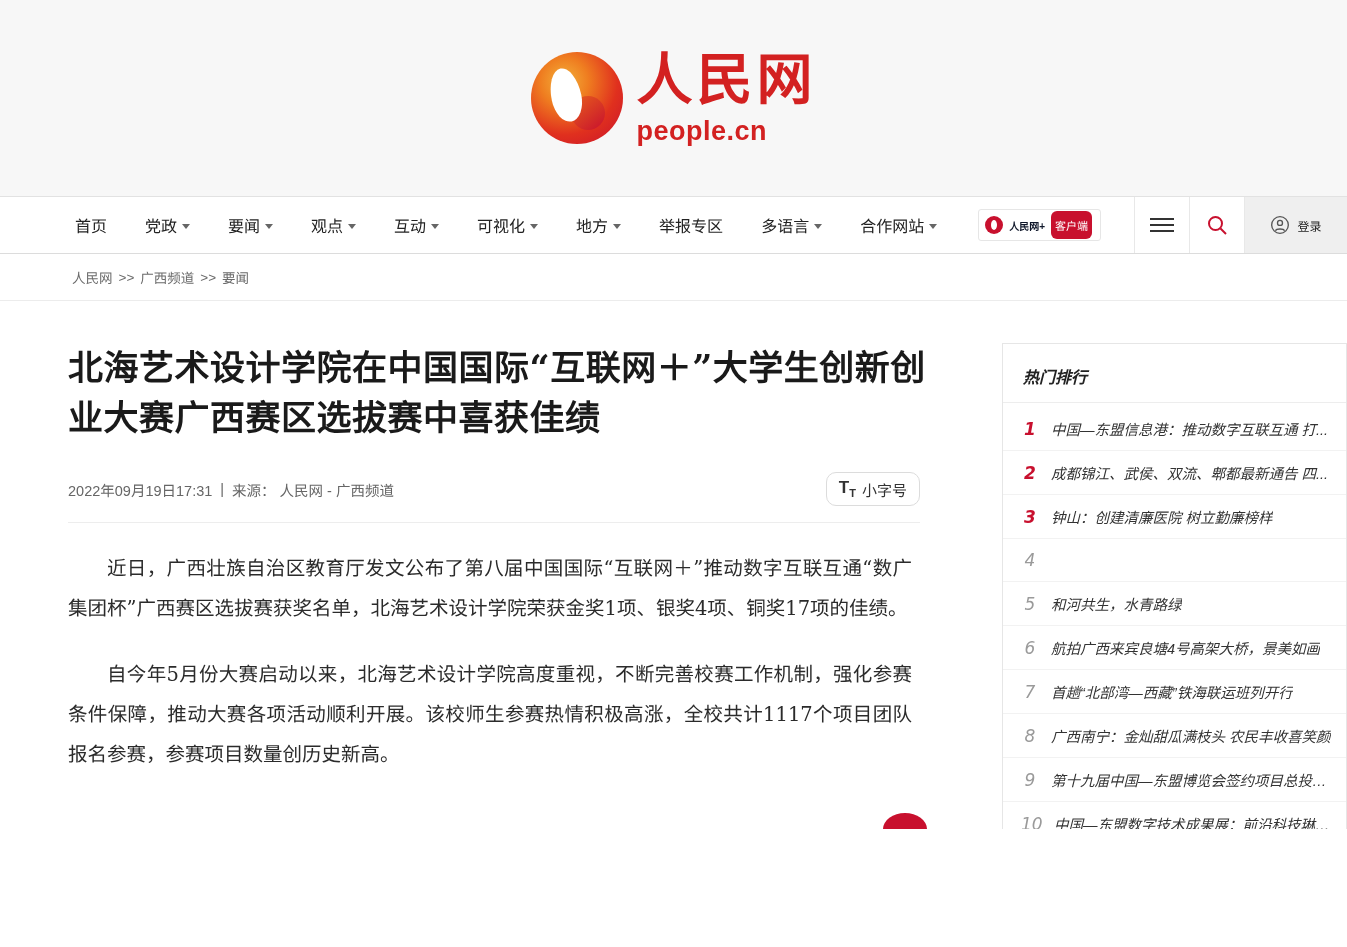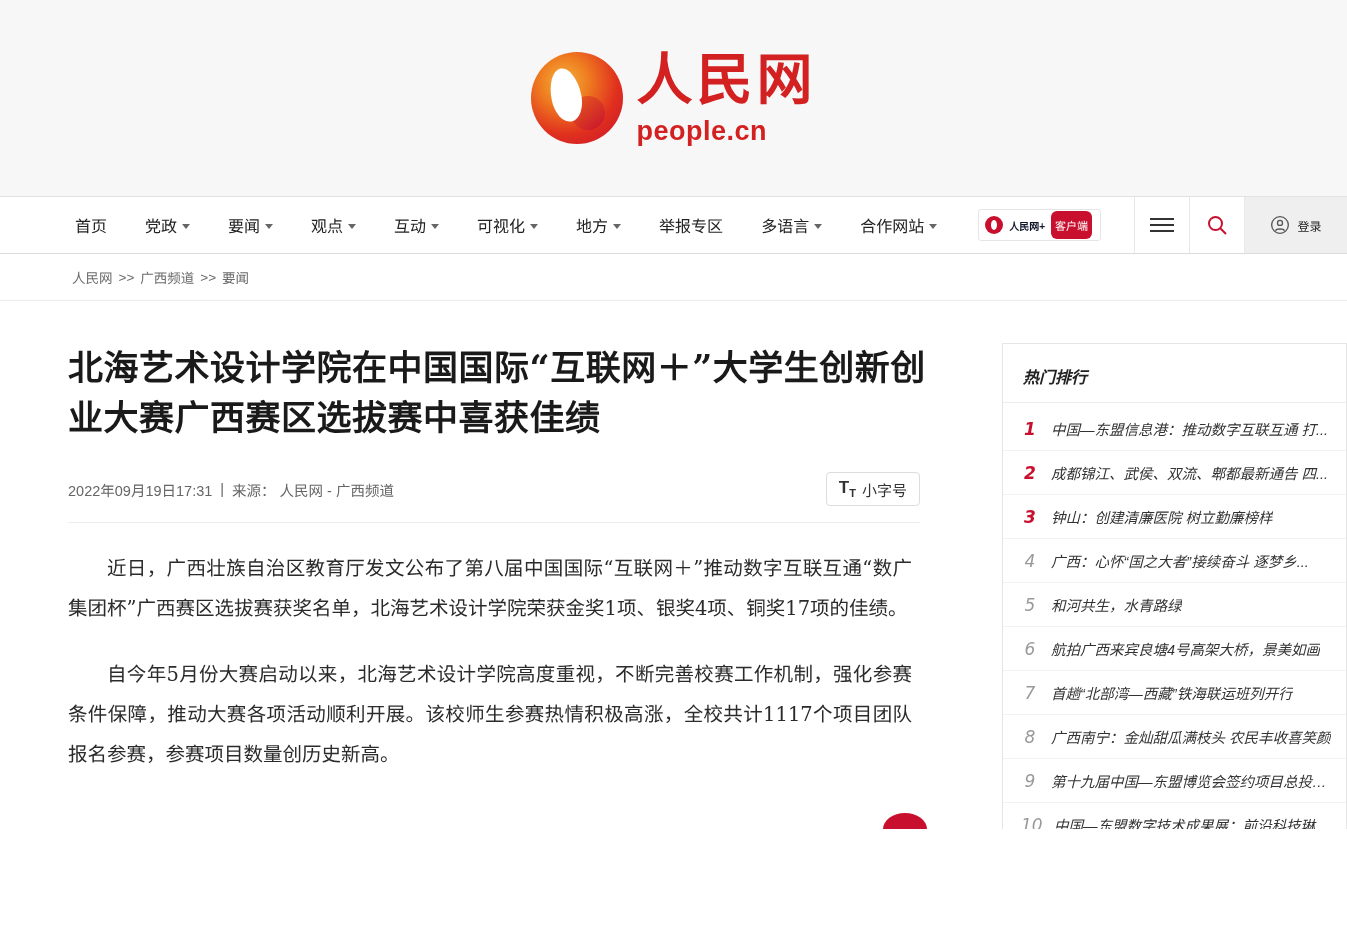--- a/index.html
+++ b/index.html
@@ -214,7 +214,7 @@
     align-items: center;
     gap: 6px;
     border: 1px solid #dcdcdc;
-    border-radius: 4px;
+    border-radius: 10px;
     padding: 5px 12px;
     color: #333;
     font-size: 15px;

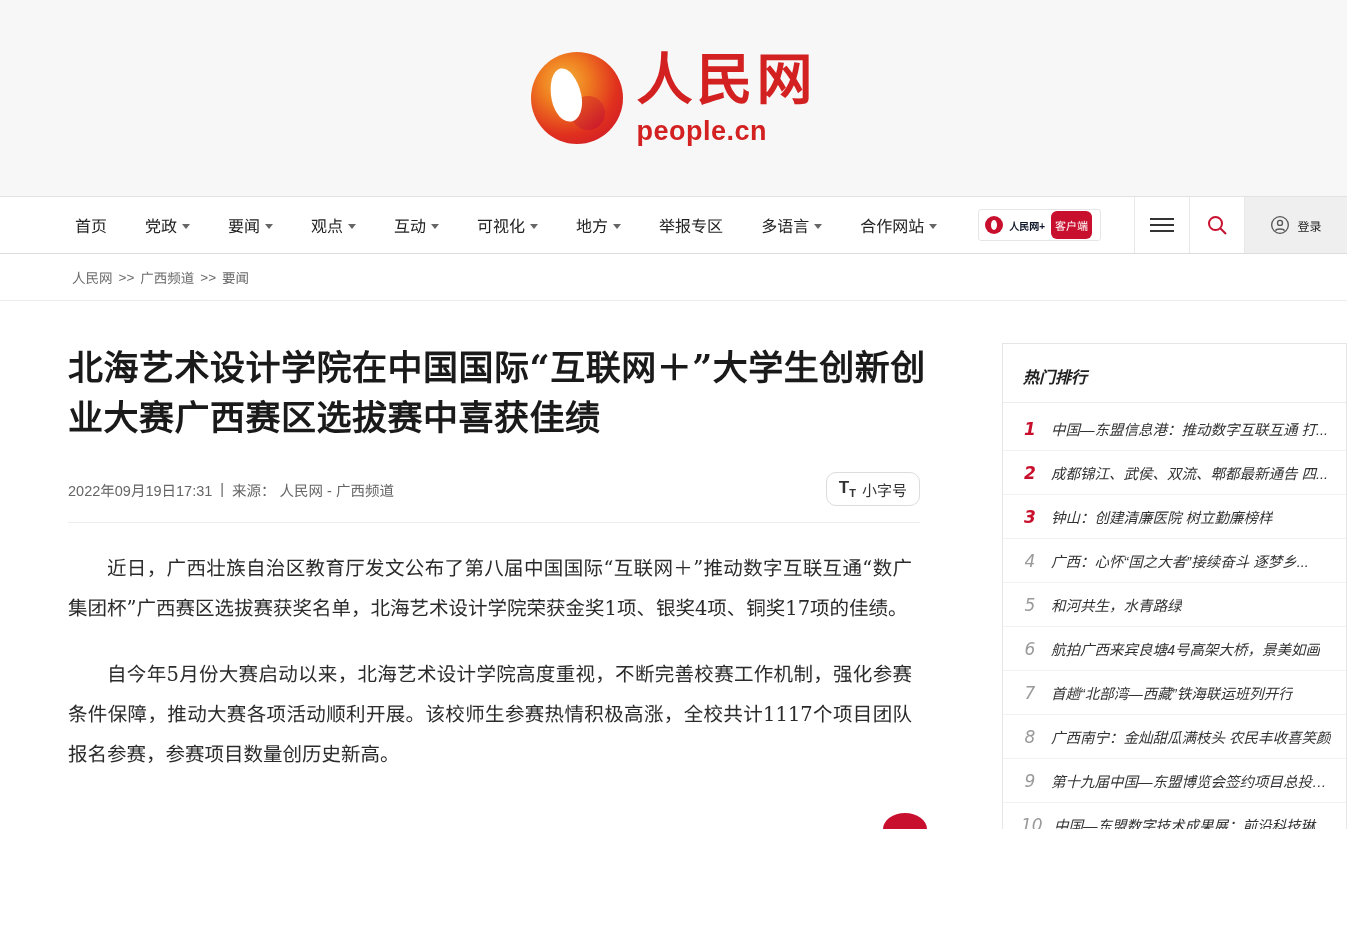--- a/index.html
+++ b/index.html
@@ -421,7 +421,6 @@
         </li>
         <li class="rank-item">
           <span class="rank-num">4</span>
-          <span class="rank-text">广西：心怀“国之大者”接续奋斗 逐梦乡...</span>
         </li>
         <li class="rank-item">
           <span class="rank-num">5</span>

